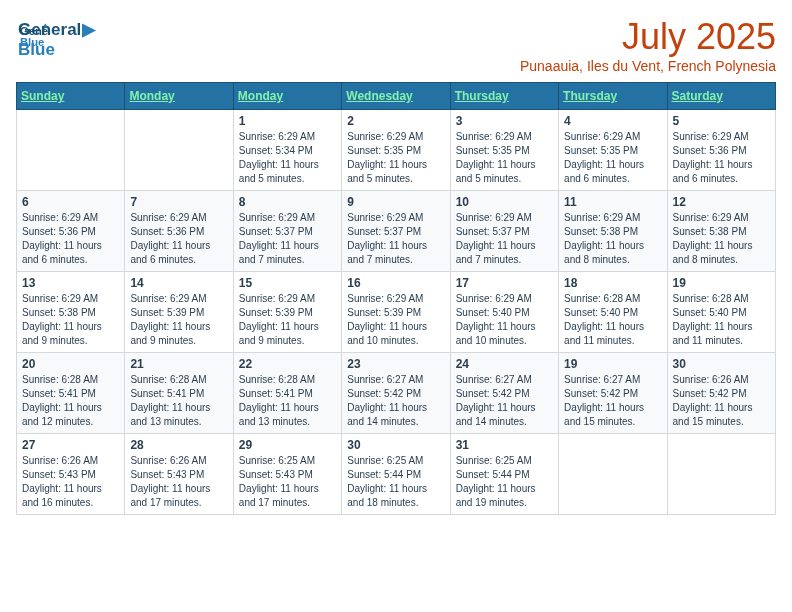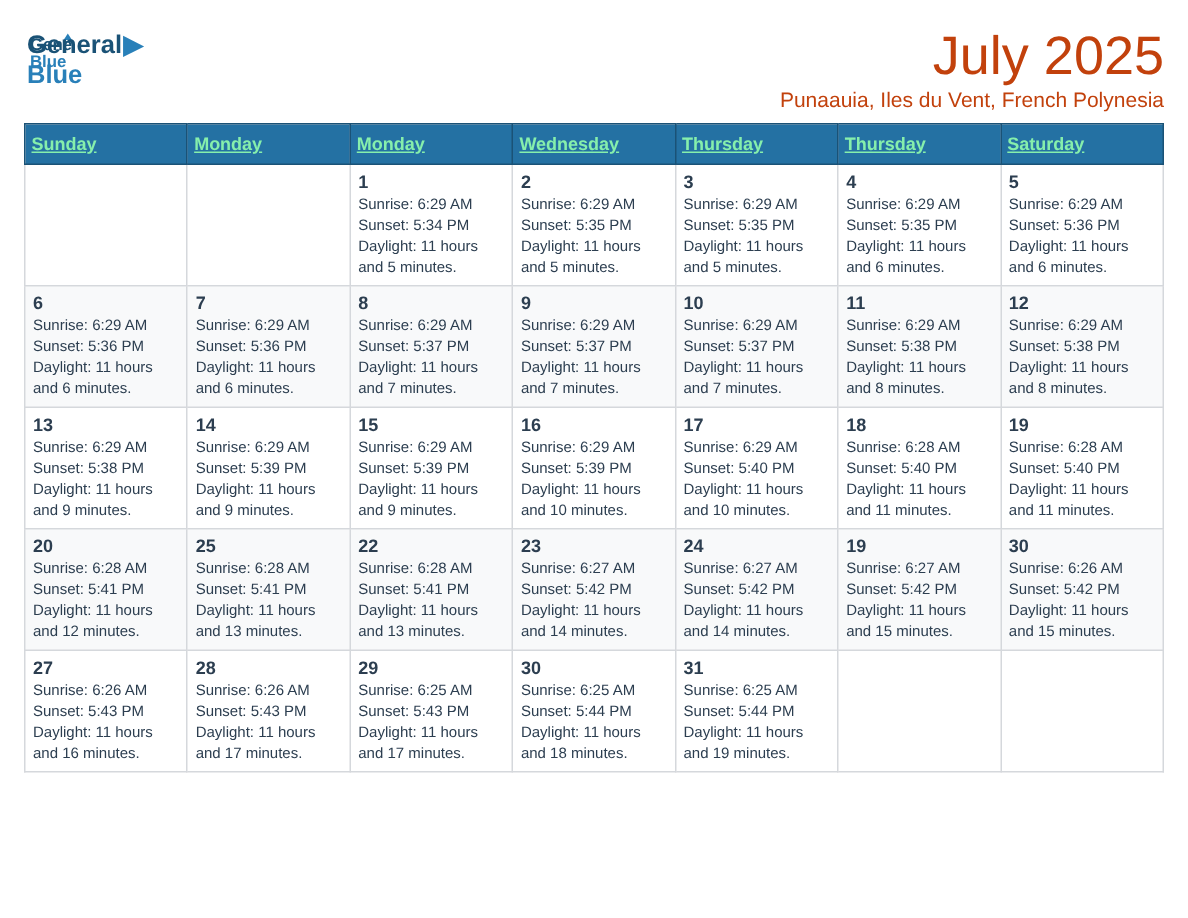--- a/index.html
+++ b/index.html
@@ -206,7 +206,7 @@
           <div class="day-info">Sunrise: 6:28 AM<br>Sunset: 5:41 PM<br>Daylight: 11 hours and 12 minutes.</div>
         </td>
         <td>
-          <div class="day-number">25</div>
+          <div class="day-number">21</div>
           <div class="day-info">Sunrise: 6:28 AM<br>Sunset: 5:41 PM<br>Daylight: 11 hours and 13 minutes.</div>
         </td>
         <td>

